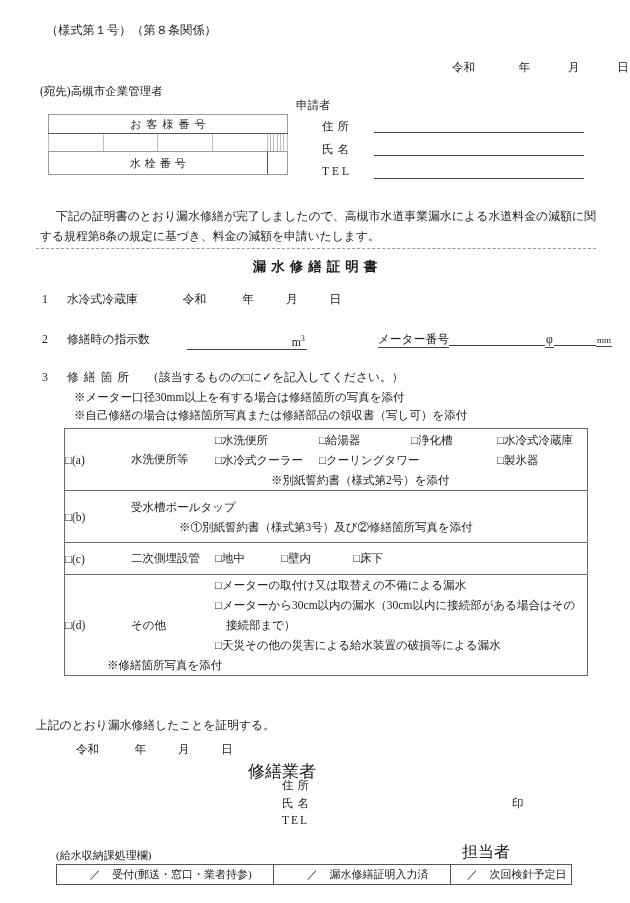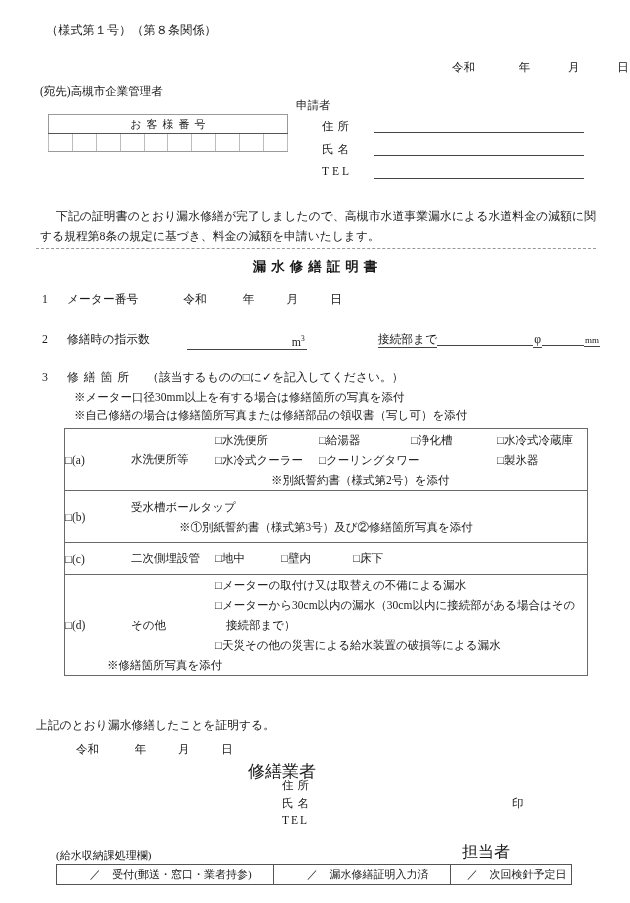--- a/index.html
+++ b/index.html
@@ -195,6 +195,10 @@
       <td class="digit"></td>
       <td class="digit grp"></td>
       <td class="digit"></td>
+    </tr>
+    <tr>
+      <td class="rowlbl" colspan="4">水栓番号</td>
+      <td class="rowval" colspan="6"></td>
     </tr>
   </tbody>
     </table>

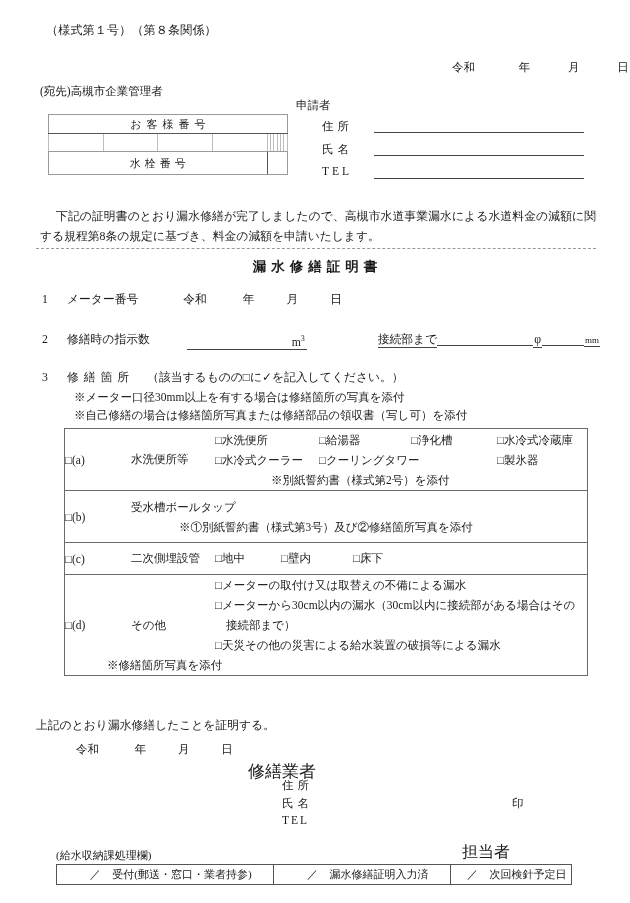--- a/index.html
+++ b/index.html
@@ -228,7 +228,7 @@
 
   <div class="abs item n1">
     <span class="no">1</span>
-    <span class="lbl">メーター番号</span>
+    <span class="lbl">水冷式冷蔵庫</span>
     <span class="dt">
       <span>令和</span>
       <span style="width:30px"></span>

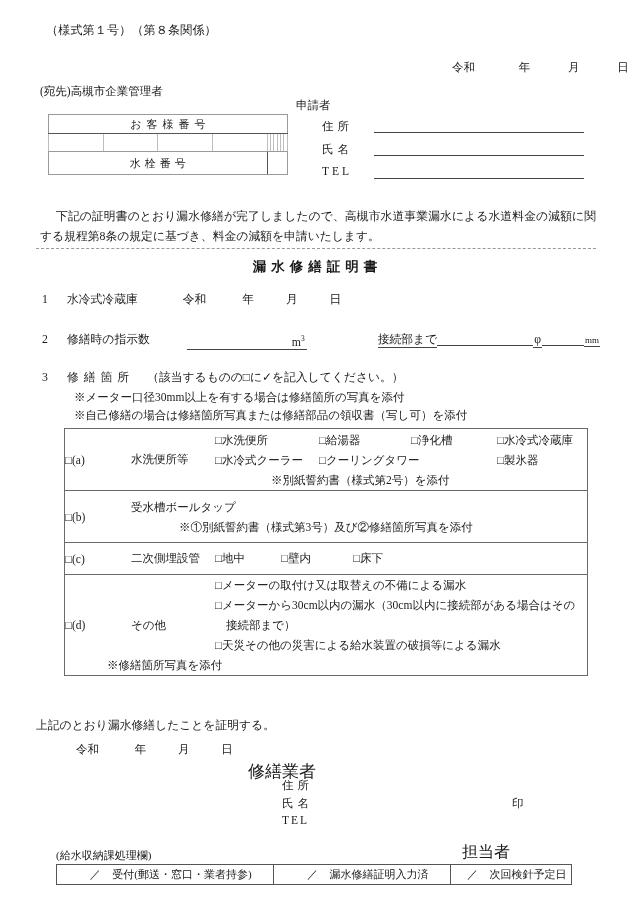--- a/index.html
+++ b/index.html
@@ -244,7 +244,7 @@
     <span class="no">2</span>
     <span class="lbl">修繕時の指示数</span>
     <span class="u1"><span>m</span><sup>3</sup></span>
-    <span class="mlbl">接続部まで</span><span class="u2"></span><span class="phi">φ</span><span class="u3"></span><span class="mmu">mm</span>
+    <span class="mlbl">メーター番号</span><span class="u2"></span><span class="phi">φ</span><span class="u3"></span><span class="mmu">mm</span>
   </div>
 
   <div class="abs item n3">

